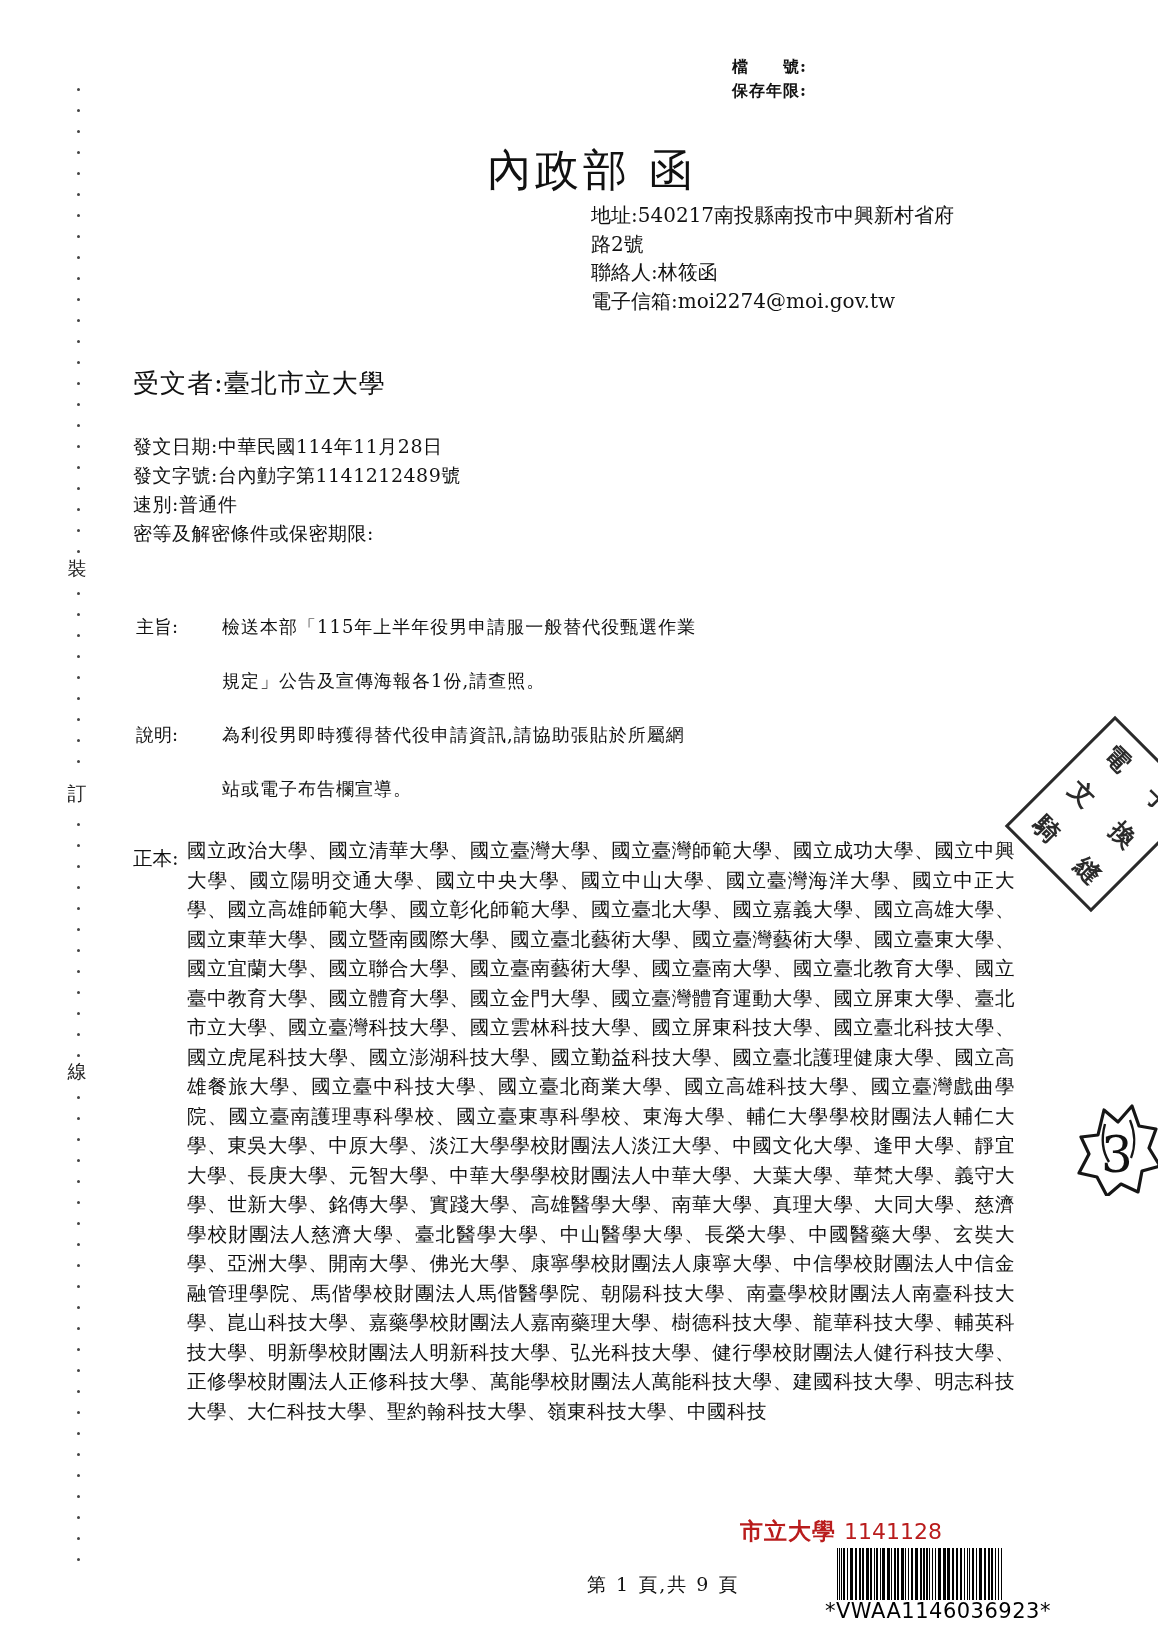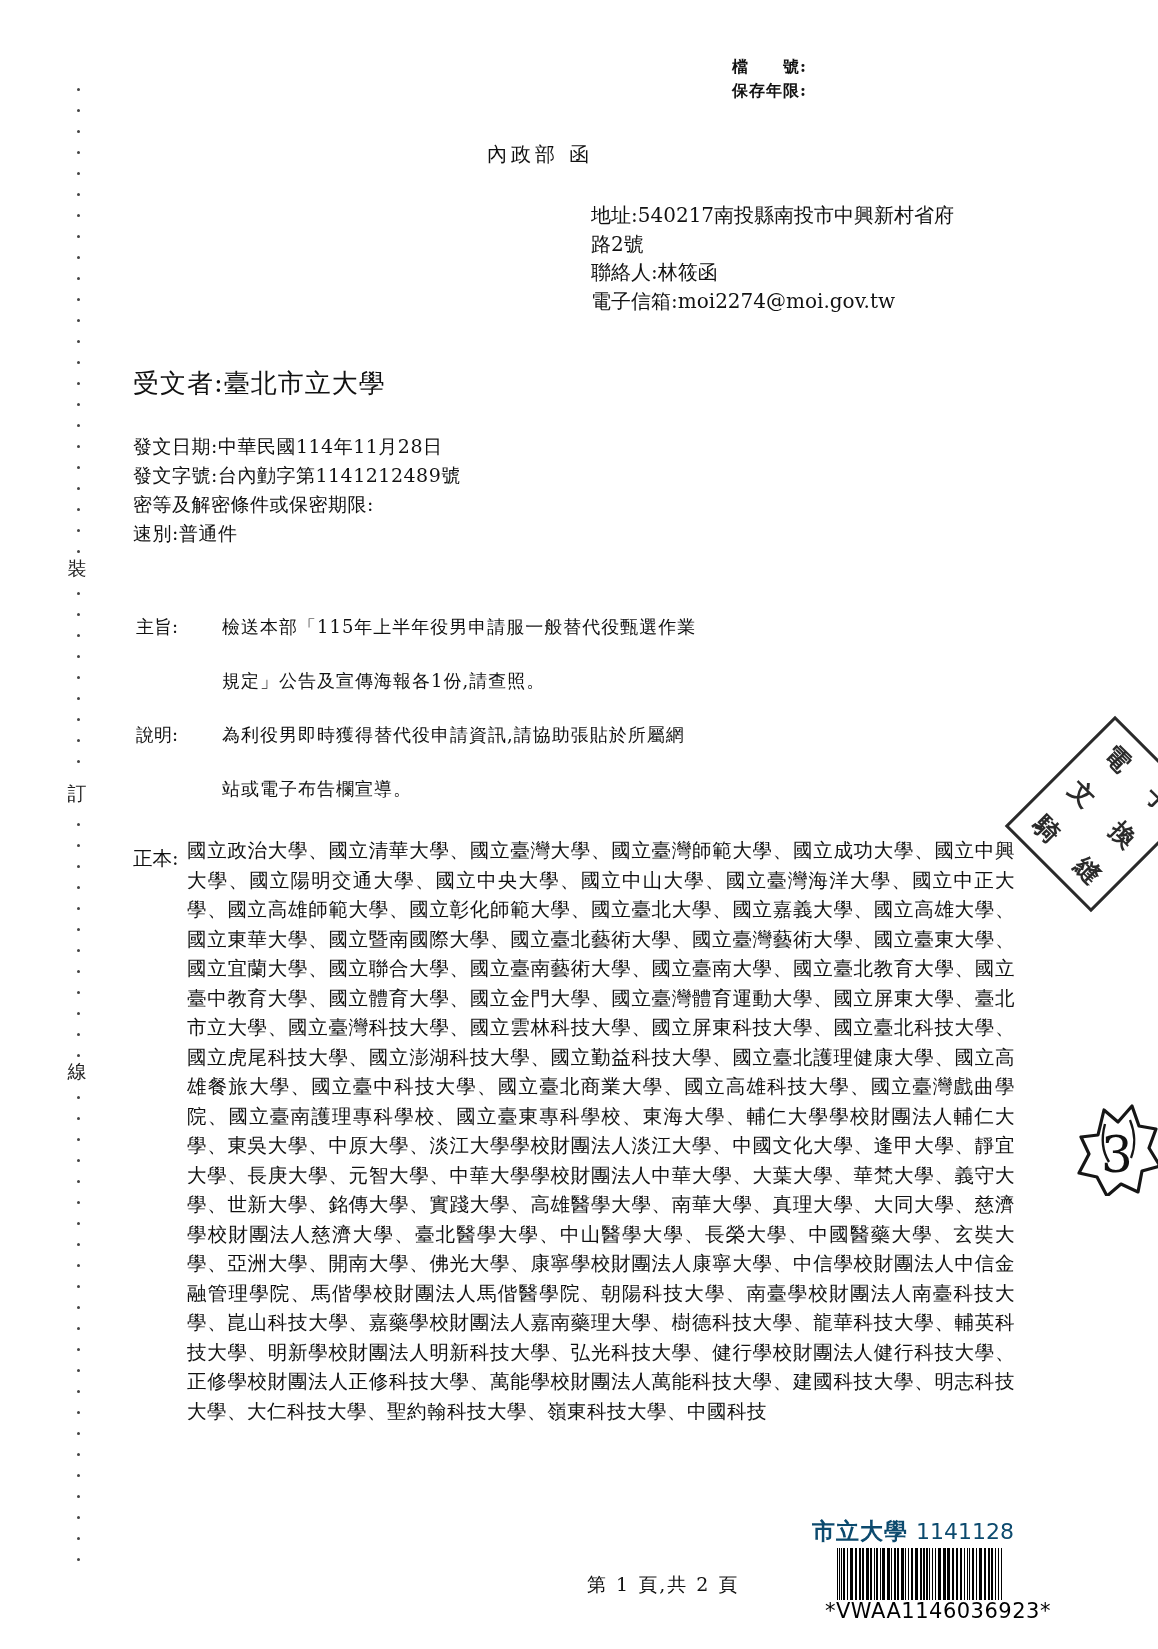--- a/index.html
+++ b/index.html
@@ -9,7 +9,7 @@
     font-family:"DejaVu Serif","Liberation Serif",serif;
   }
   .filebox{position:absolute;left:732px;top:55px;font-size:16px;line-height:24px;font-weight:600;letter-spacing:1px;}
-  .doc-title{position:absolute;left:487px;top:141px;font-size:20px;letter-spacing:4px;font-weight:500;}
+  .doc-title{position:absolute;left:487px;top:141px;font-size:44px;letter-spacing:4px;font-weight:500;}
   .sender{position:absolute;left:591px;top:201px;font-size:20px;line-height:28.5px;}
   .recipient{position:absolute;left:133px;top:366px;font-size:26px;letter-spacing:1px;}
   .meta{position:absolute;left:133px;top:432px;font-size:19px;line-height:29px;letter-spacing:0.5px;}

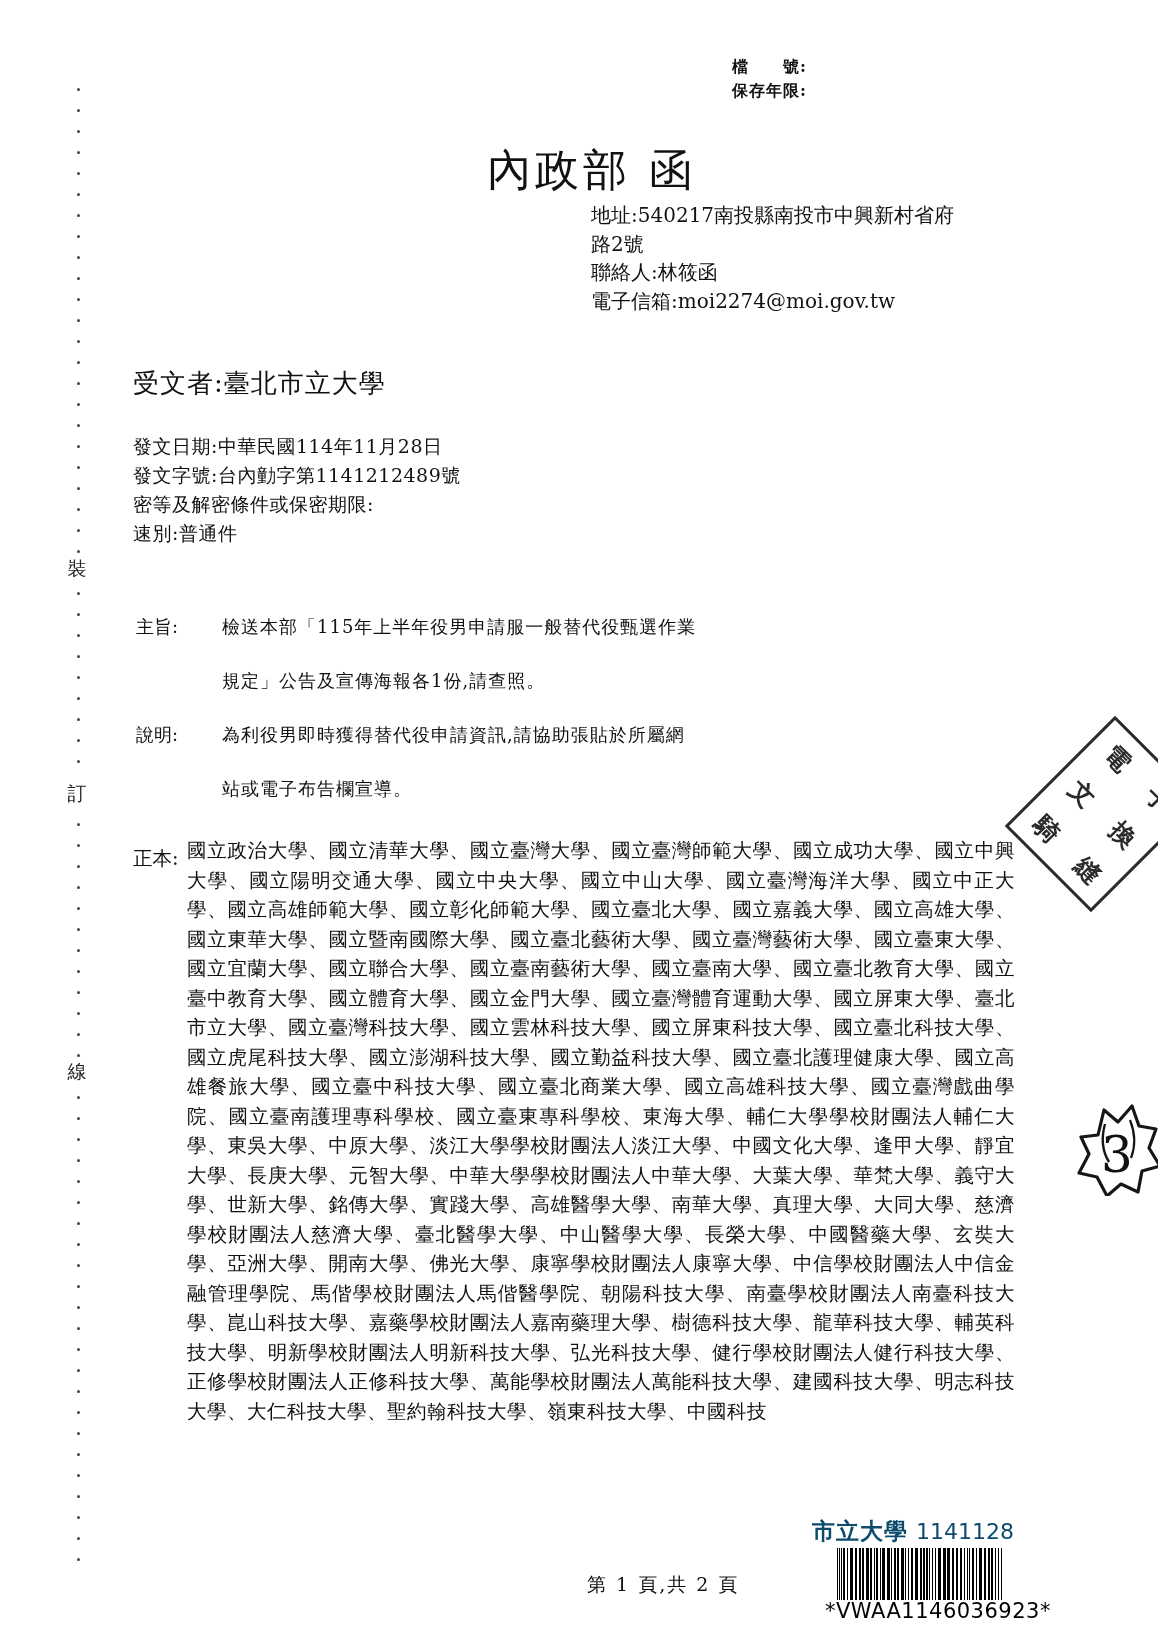--- a/index.html
+++ b/index.html
@@ -75,8 +75,8 @@
   <div class="meta">
     <div>發文日期:中華民國114年11月28日</div>
     <div>發文字號:台內勭字第1141212489號</div>
+    <div>速別:普通件</div>
     <div>密等及解密條件或保密期限:</div>
-    <div>速別:普通件</div>
   </div>
 
   <div class="para subject">

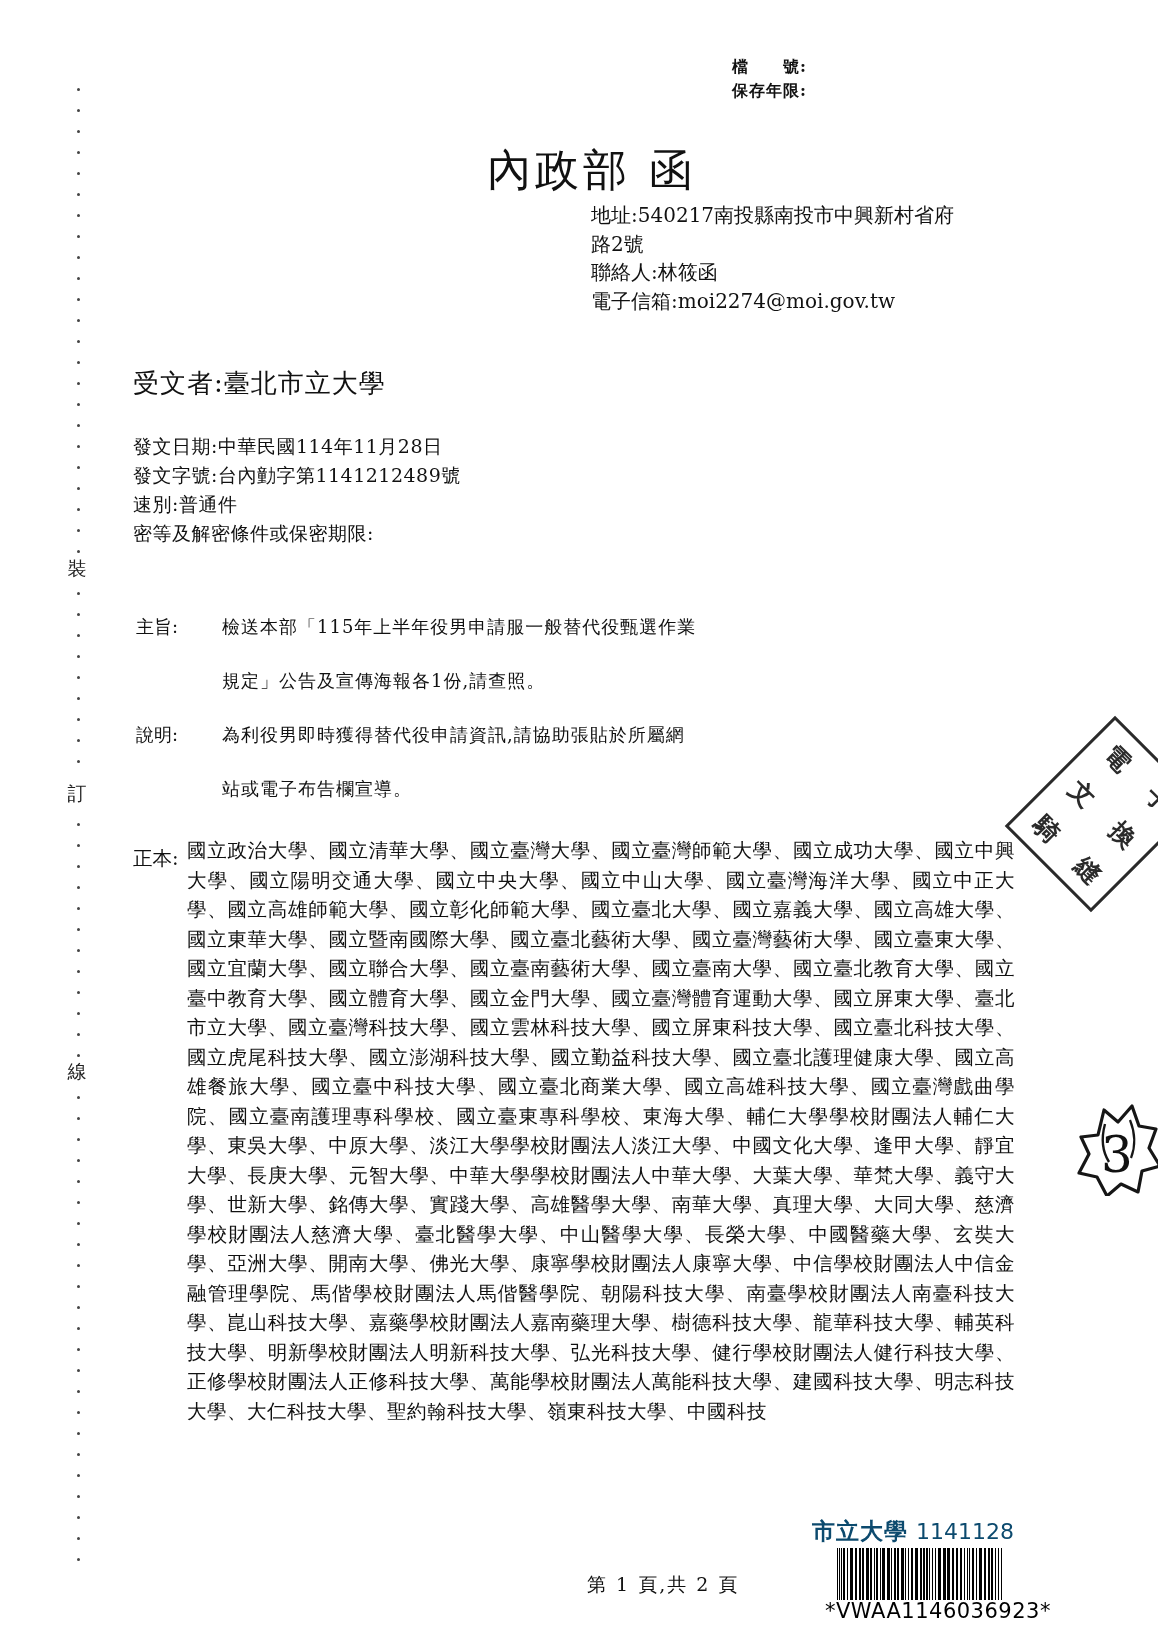--- a/index.html
+++ b/index.html
@@ -33,8 +33,8 @@
   .blob{position:absolute;left:1068px;top:1096px;}
   .blob text{font-family:"DejaVu Serif","Liberation Serif",serif;fill:#111;}
   .footer-stampline{
-    position:absolute;left:812px;top:1516px;
-    font-family:"DejaVu Sans","Liberation Sans",sans-serif;font-size:23px;color:#0c4a6e;
+    position:absolute;left:740px;top:1516px;
+    font-family:"DejaVu Sans","Liberation Sans",sans-serif;font-size:23px;color:#b91c1c;
   }
   .footer-stampline .school{font-weight:700;letter-spacing:1px;}
   .footer-stampline .number{font-weight:400;font-size:22px;margin-left:8px;}

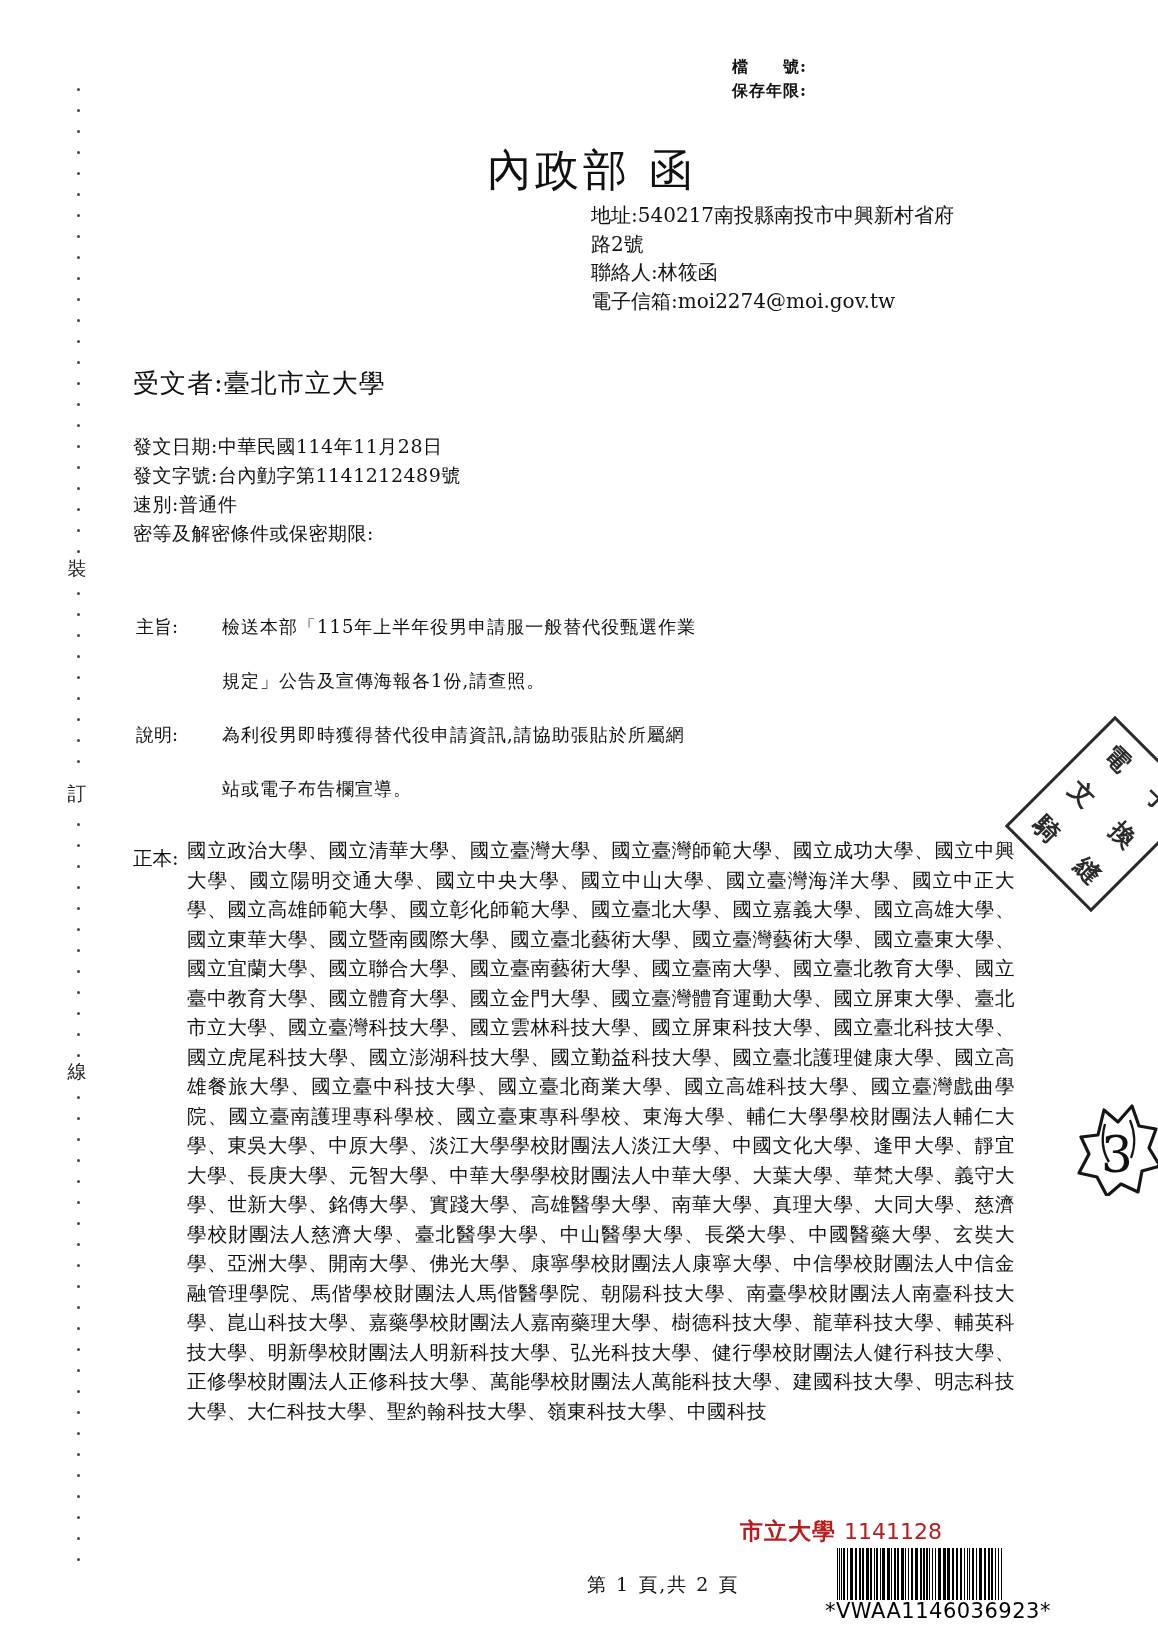--- a/index.html
+++ b/index.html
@@ -217,7 +217,7 @@
 
   <div class="barcode-text">*VWAA1146036923*</div>
 
-  <div class="page-info">第 1 頁,共 2 頁</div>
+  <div class="page-info">第 1 頁,共 9 頁</div>
 
 <div class="bdot" style="top: 88px;"></div>
     <div class="bdot" style="top: 109px;"></div>

